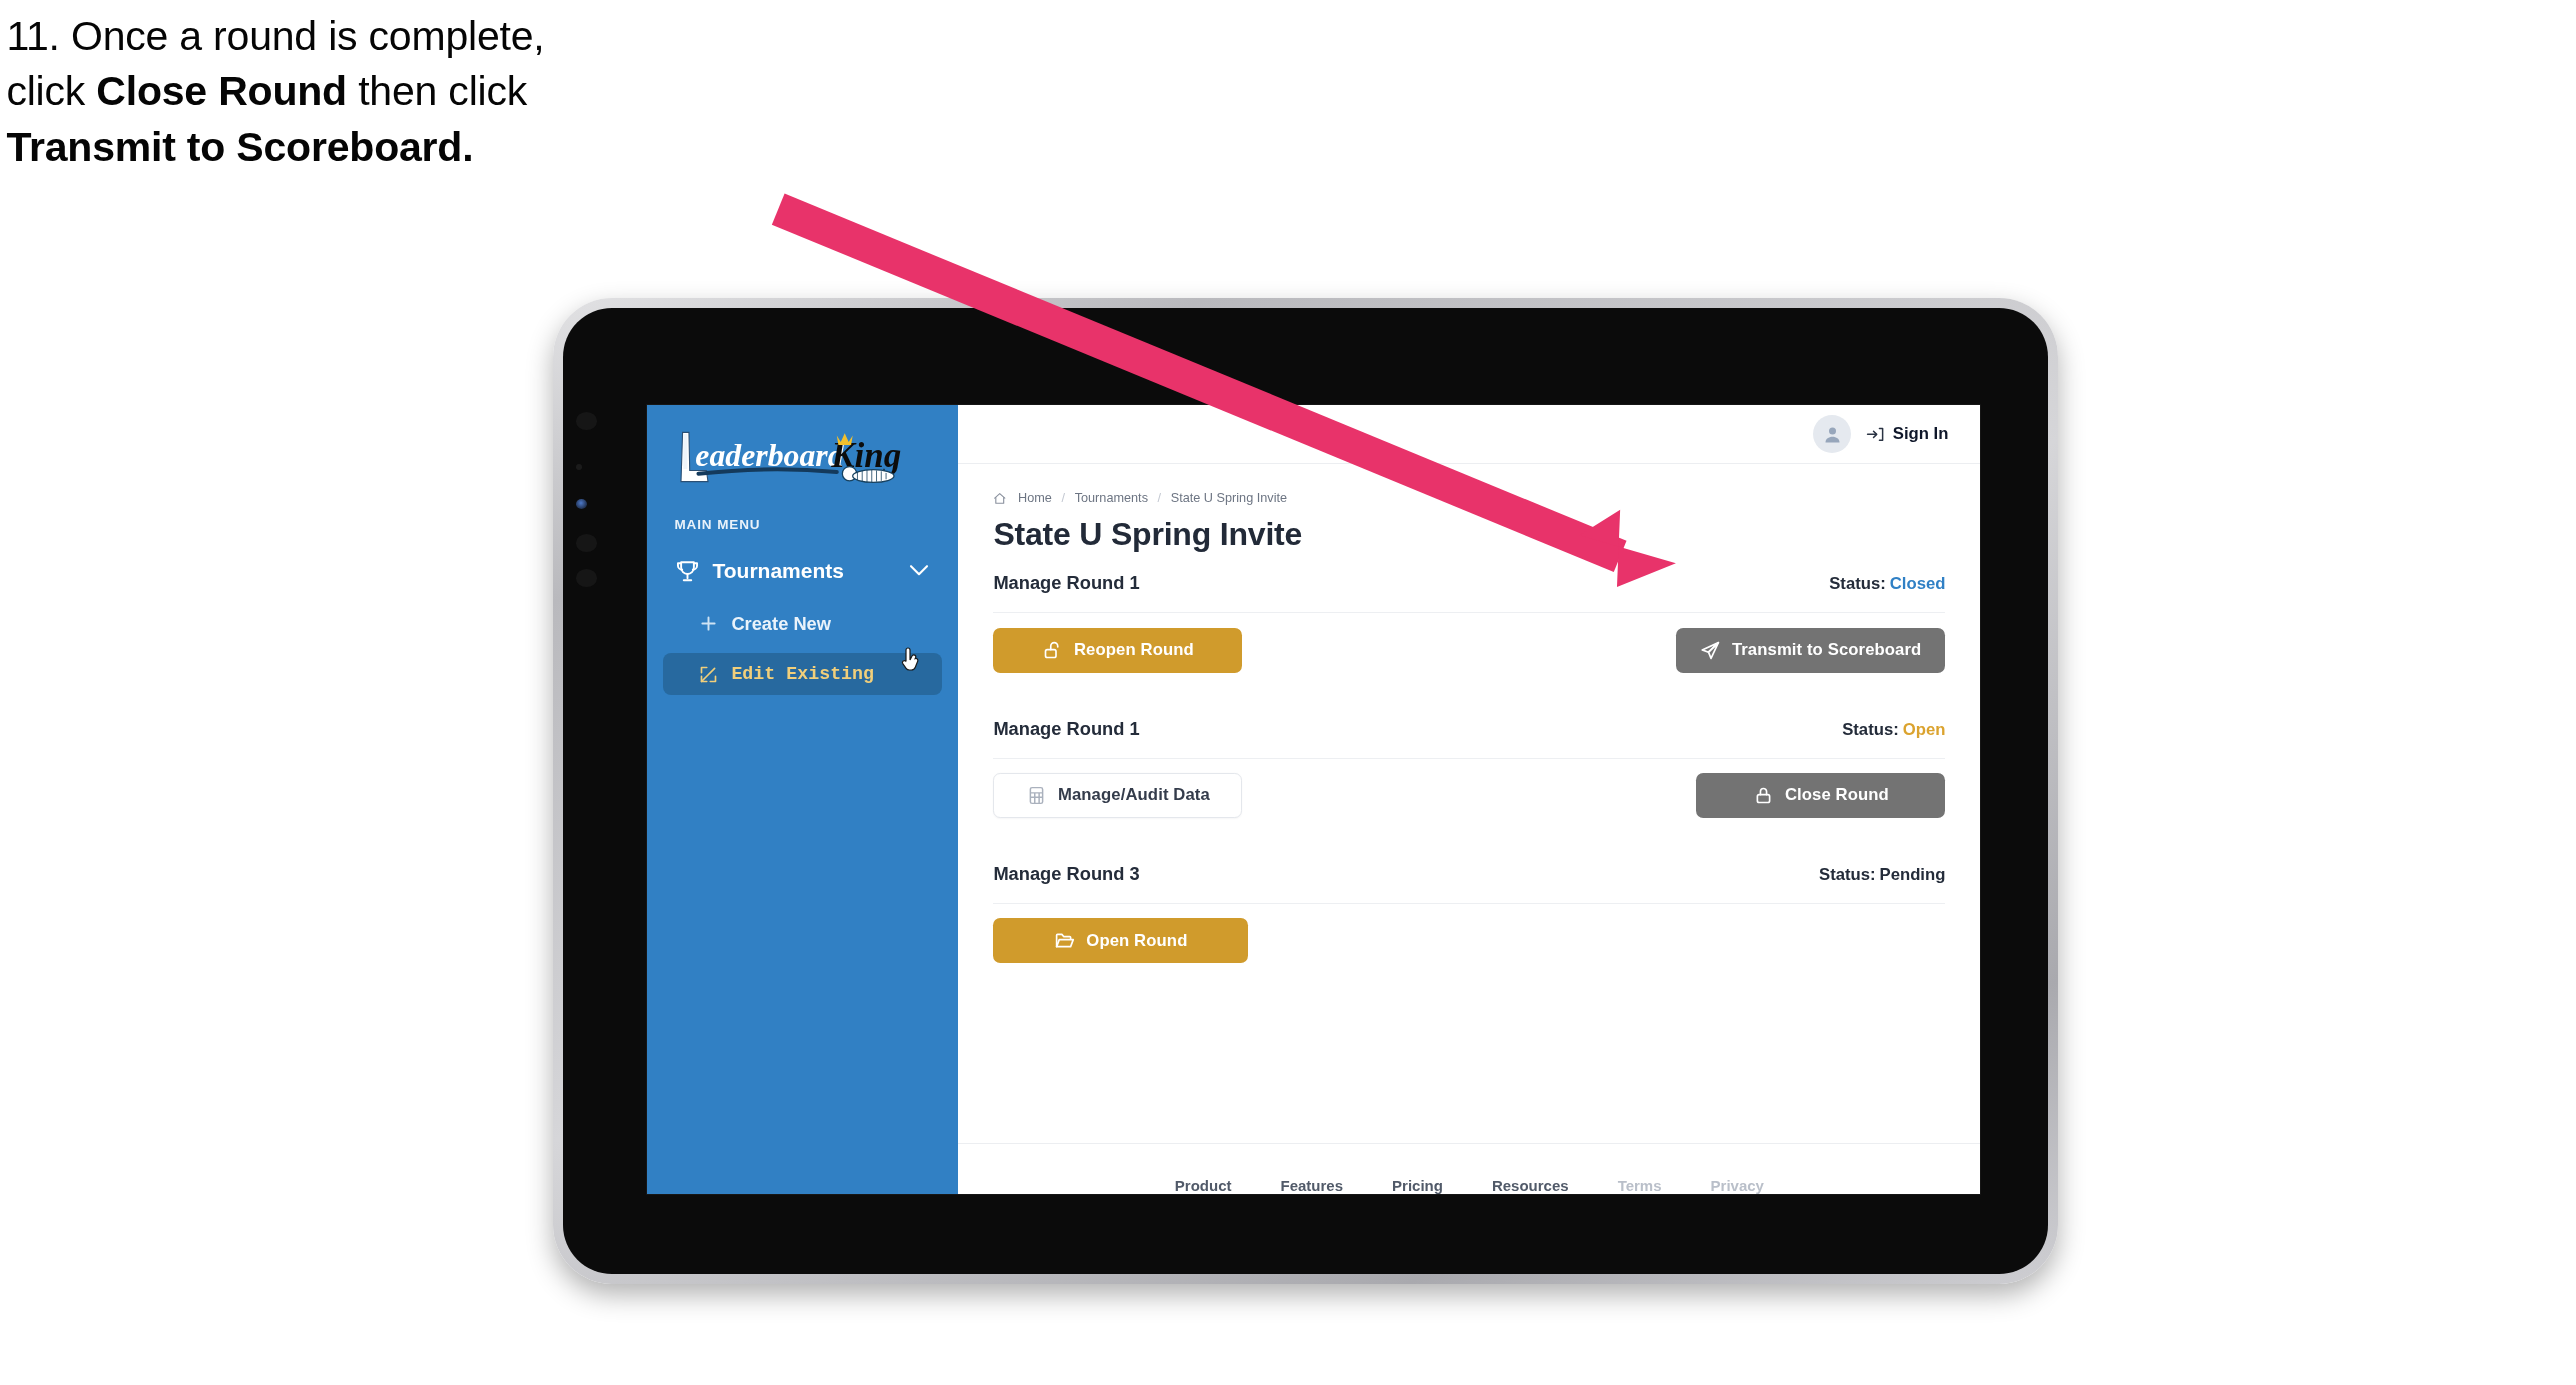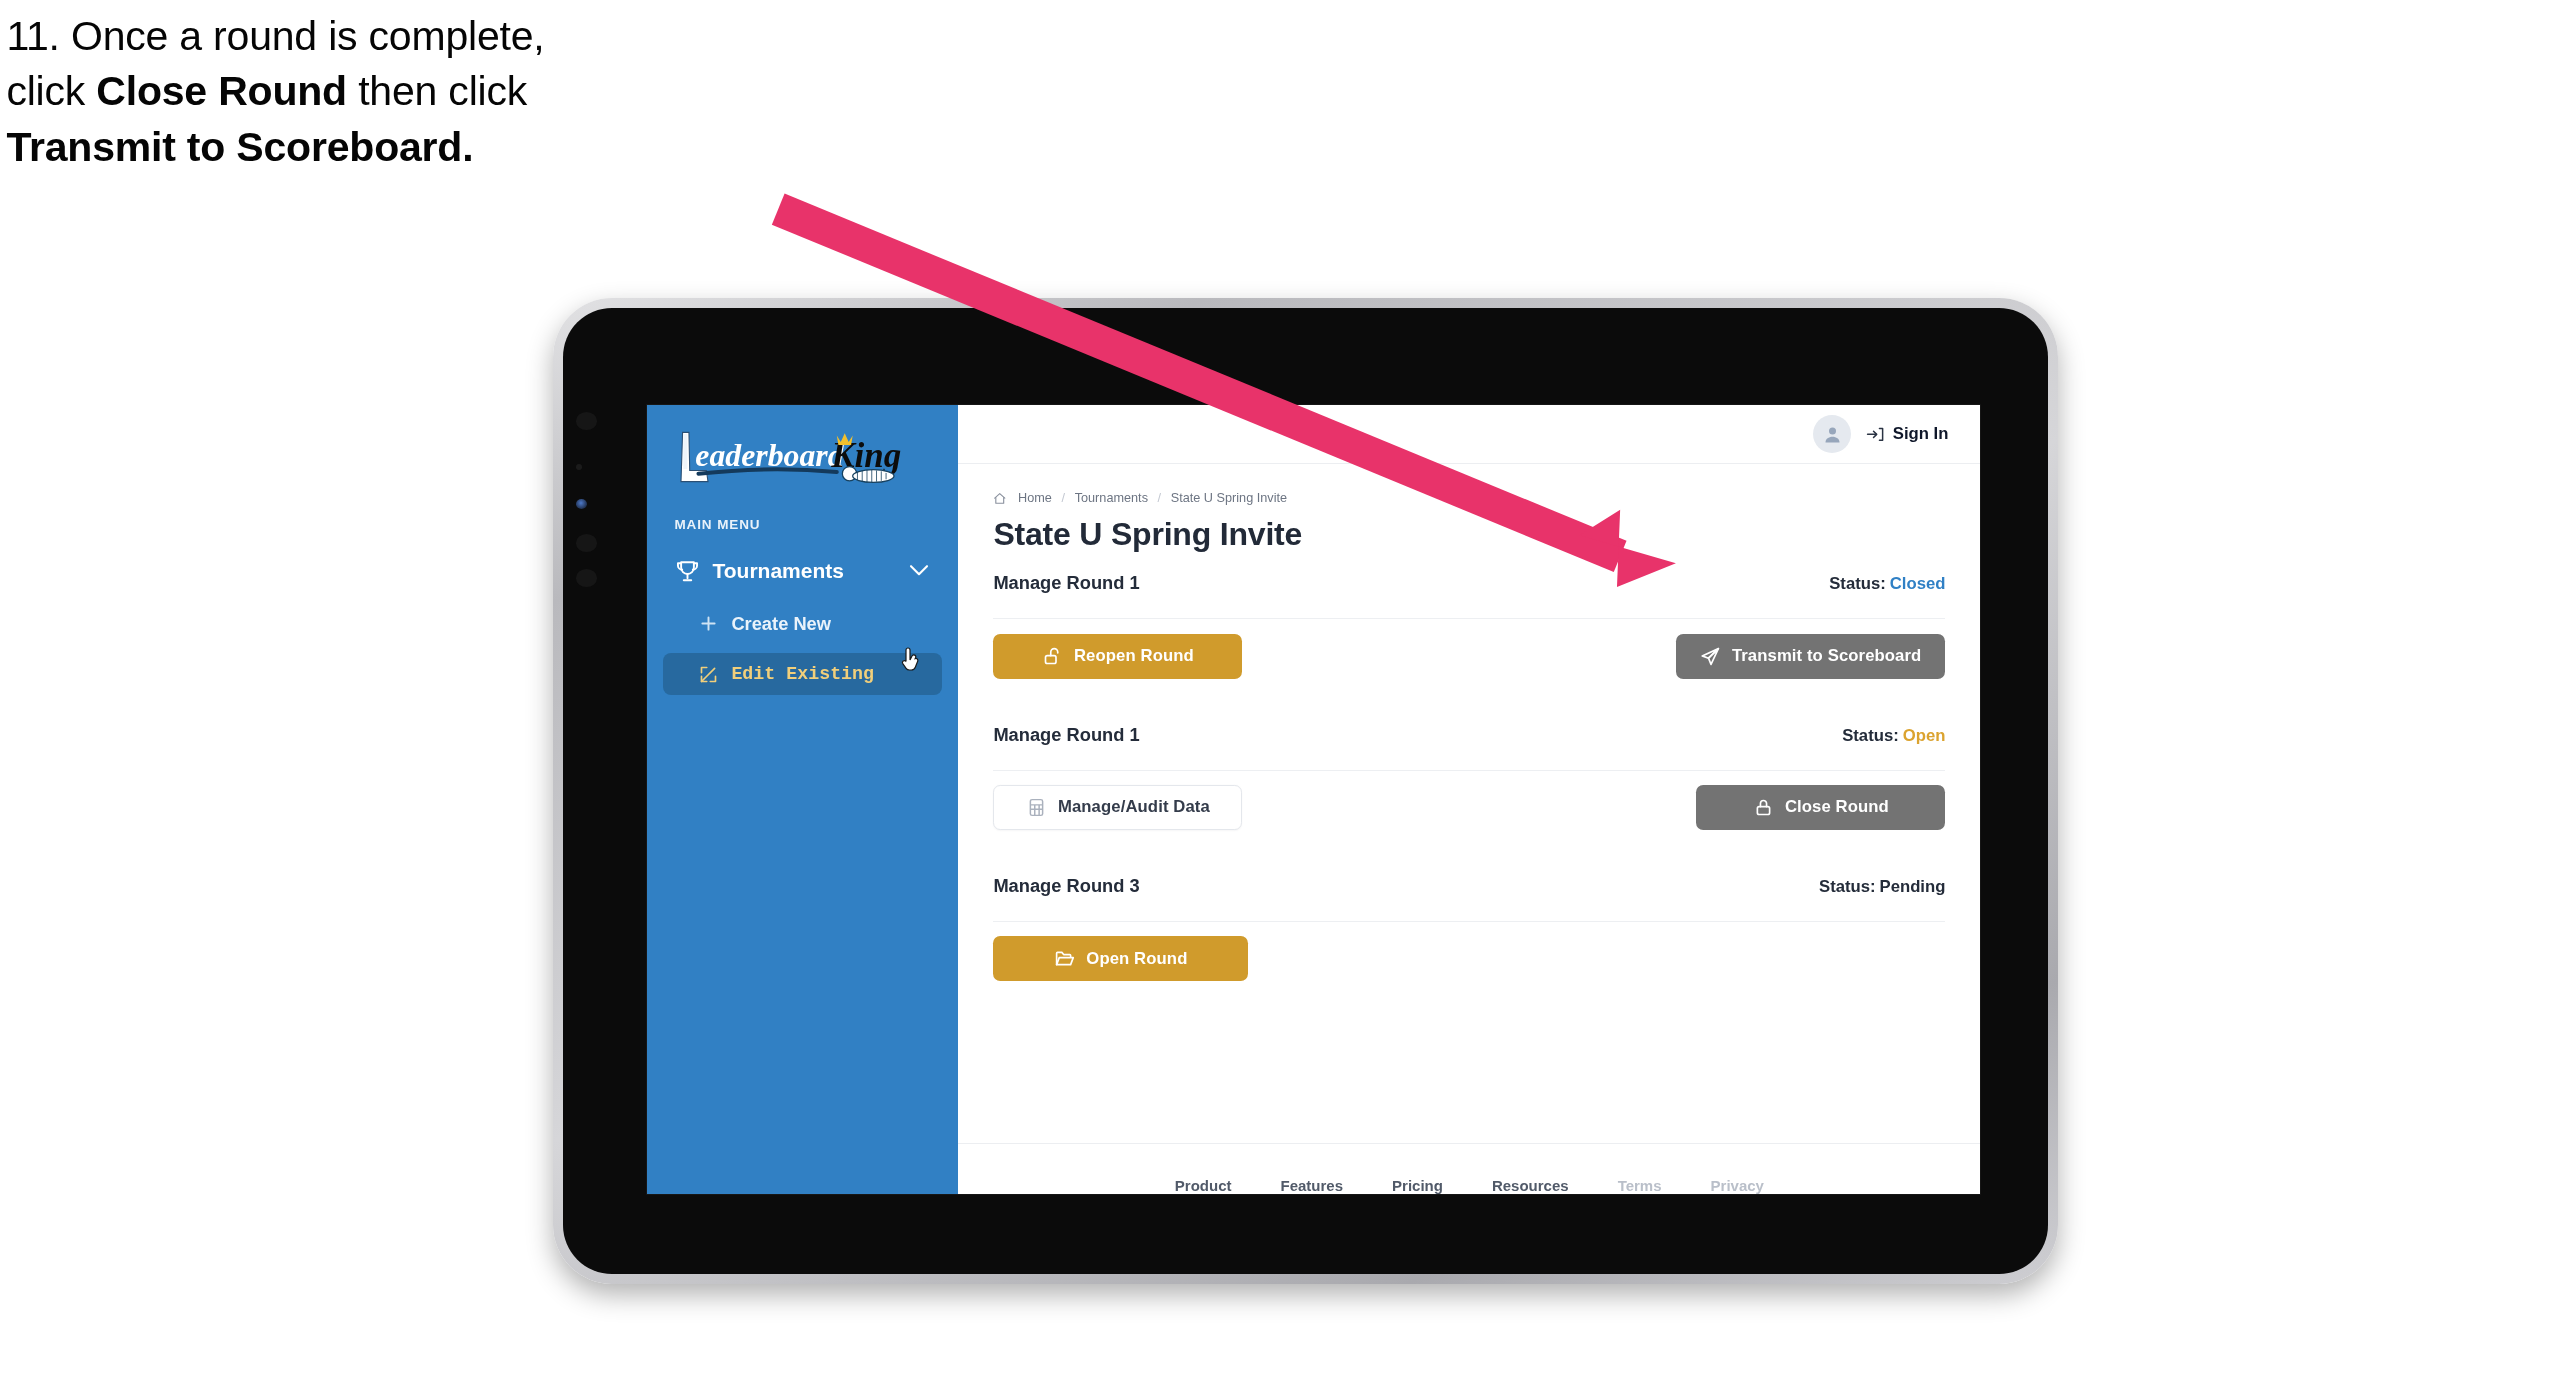--- a/index.html
+++ b/index.html
@@ -123,7 +123,7 @@
   .round.r3 { margin-top: 45px; }
   .round-head {
     display:flex; align-items:baseline; justify-content:space-between;
-    padding-bottom: 24px; border-bottom: 0.8px solid #edeff2;
+    padding-bottom: 18px; border-bottom: 0.8px solid #edeff2;
   }
   .round-name { font-size: 18.3px; font-weight: 700; color:#242c3a; }
   .round-status { font-size: 16.7px; font-weight: 700; color:#242c3a; }

